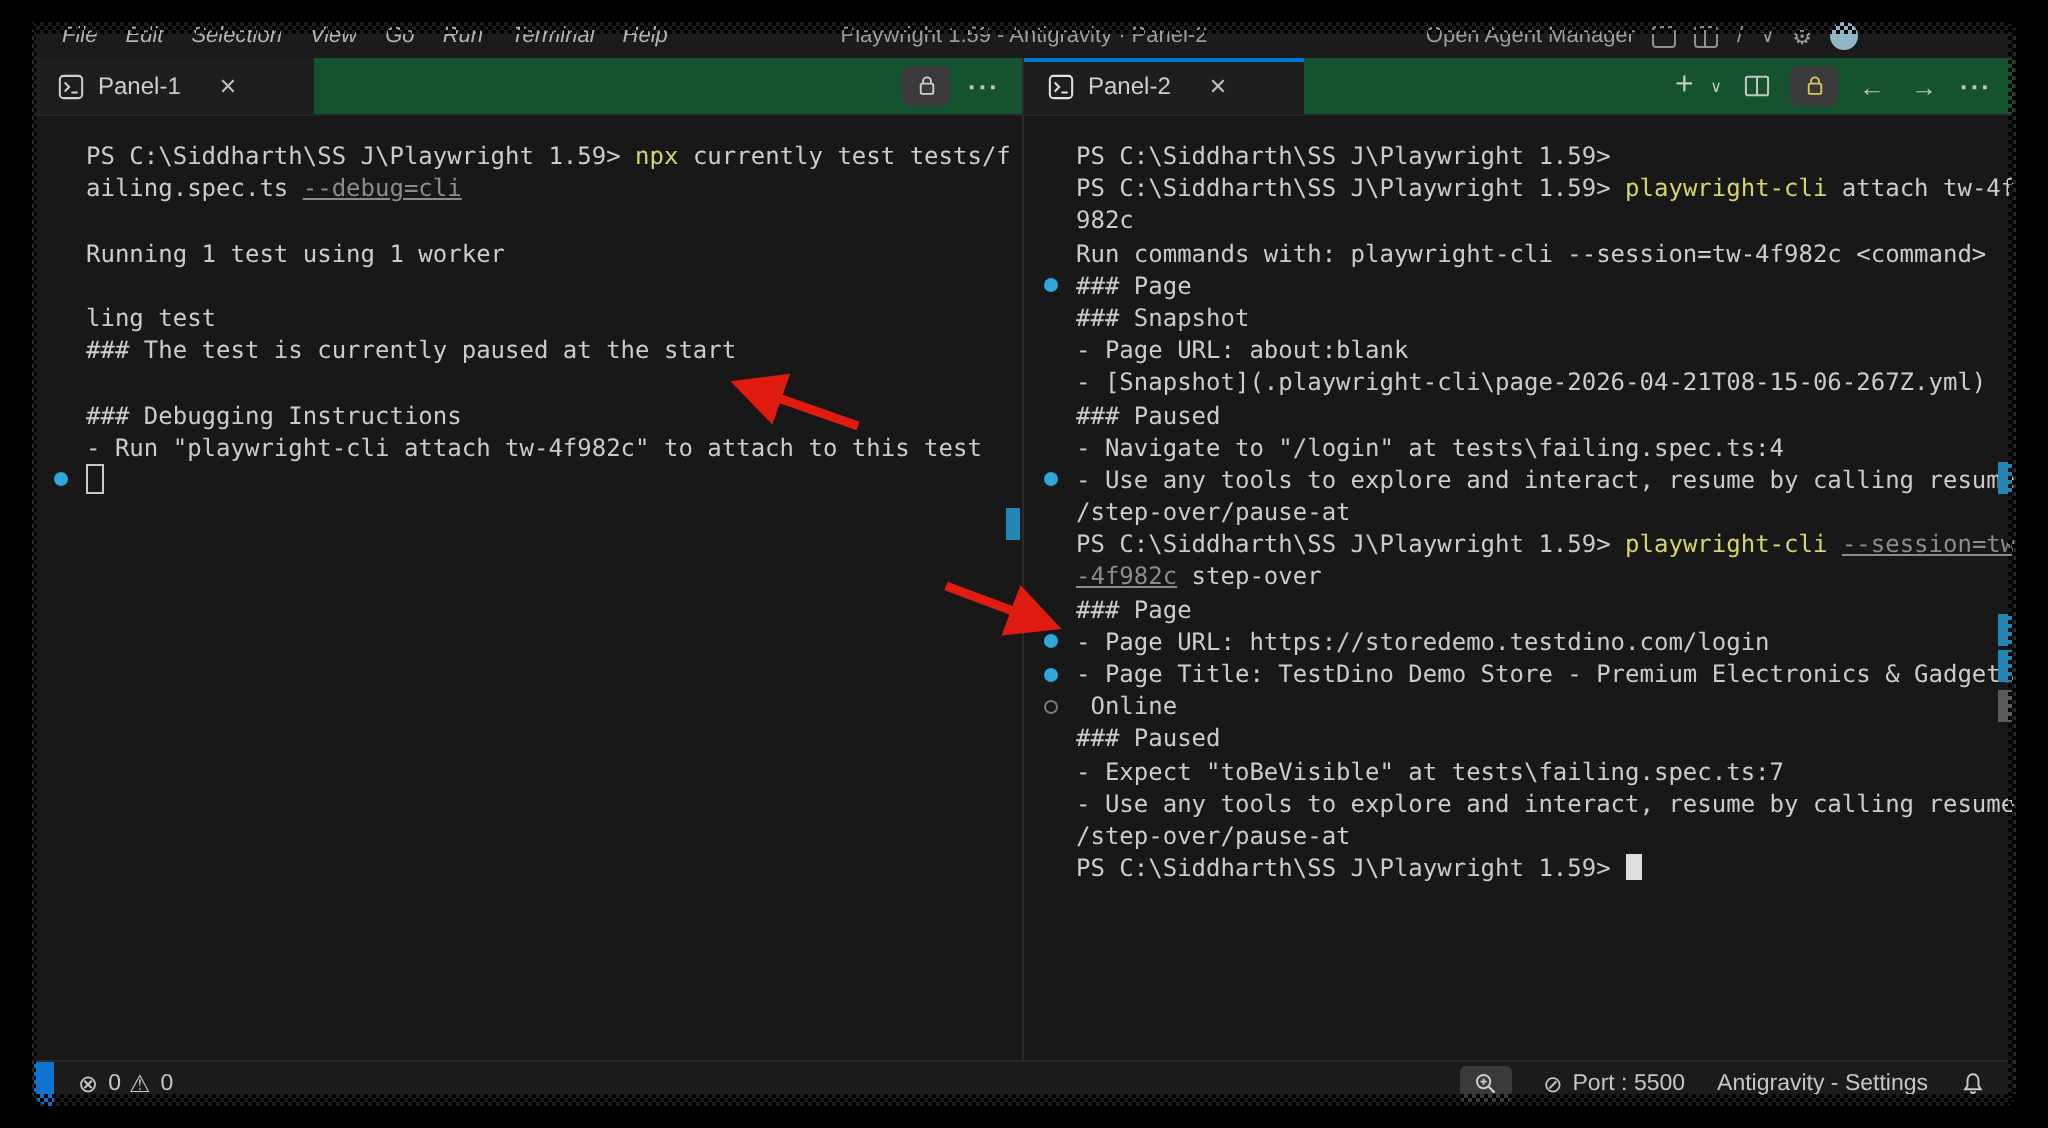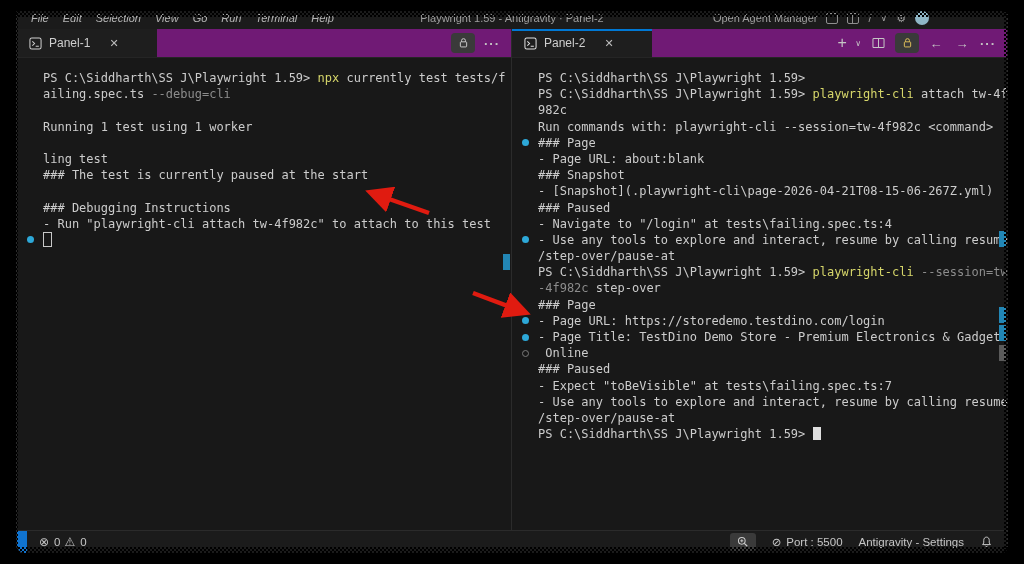--- a/index.html
+++ b/index.html
@@ -28,7 +28,7 @@
   .pane{position:relative;display:flex;flex-direction:column;min-width:0;}
   .pane-1{width:495px;flex:0 0 495px;border-right:1px solid #2b2b2b;box-sizing:border-box;}
   .pane-2{flex:1;}
-  .tabstrip{height:28px;flex:0 0 28px;background:#701a75;border-bottom:1px solid #252525;
+  .tabstrip{height:28px;flex:0 0 28px;background:#14532d;border-bottom:1px solid #252525;
     display:flex;align-items:stretch;position:relative;}
   .tab{display:flex;align-items:center;gap:7px;padding:0 10px 0 12px;background:#1e1e1e;
     color:#cfcfcf;font-size:12px;position:relative;min-width:118px;}

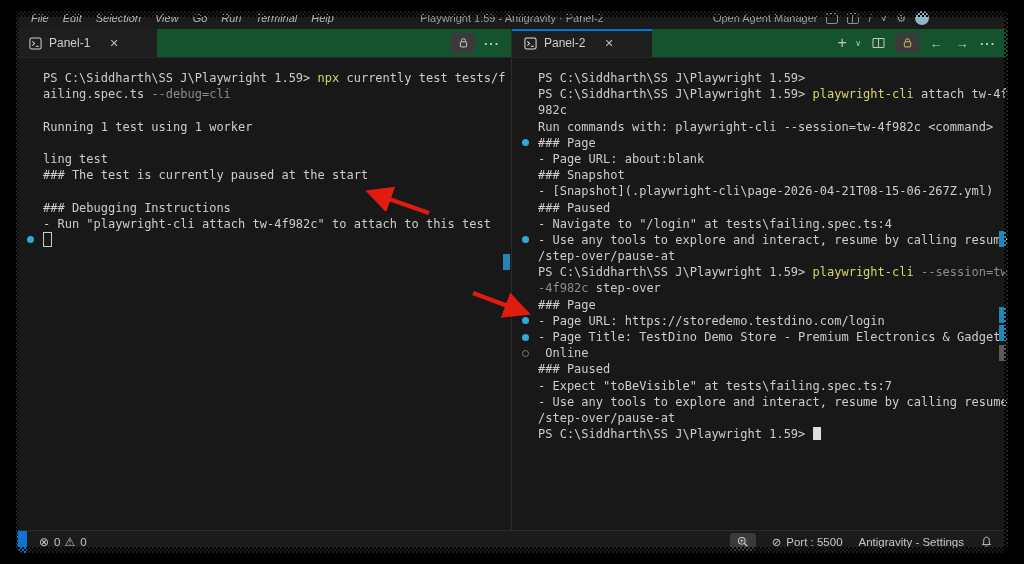--- a/index.html
+++ b/index.html
@@ -48,7 +48,7 @@
     color:var(--text,#cccccc);overflow:hidden;position:relative;}
   .tline{white-space:pre;position:relative;height:16.2px;}
   .s-y{color:var(--command-yellow,#d6d66a);}
-  .s-d{color:var(--dim-gray,#8c8c8c);}
+  .s-d{color:var(--dim-gray,#8c8c8c);text-decoration:underline;}
   .marker{position:absolute;left:-16px;top:4.5px;width:7px;height:7px;border-radius:50%;}
   .marker.dot{background:var(--decoration-blue,#2da8d8);}
   .marker.circle{border:1.5px solid #7a7a7a;width:5px;height:5px;background:transparent;}

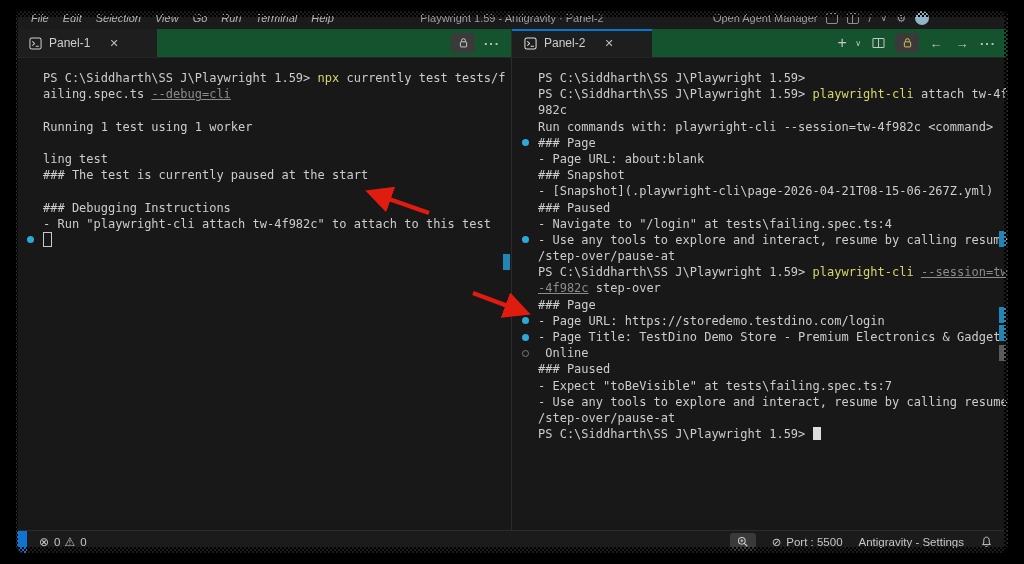--- a/index.html
+++ b/index.html
@@ -183,8 +183,8 @@
             <div class="tline"><span>982c</span></div>
             <div class="tline"><span>Run commands with: playwright-cli --session=tw-4f982c &lt;command&gt;</span></div>
             <div class="tline"><span class="marker dot"></span><span>### Page</span></div>
+            <div class="tline"><span>### Snapshot</span></div>
             <div class="tline"><span>- Page URL: about:blank</span></div>
-            <div class="tline"><span>### Snapshot</span></div>
             <div class="tline"><span>- [Snapshot](.playwright-cli\page-2026-04-21T08-15-06-267Z.yml)</span></div>
             <div class="tline"><span>### Paused</span></div>
             <div class="tline"><span>- Navigate to "/login" at tests\failing.spec.ts:4</span></div>

